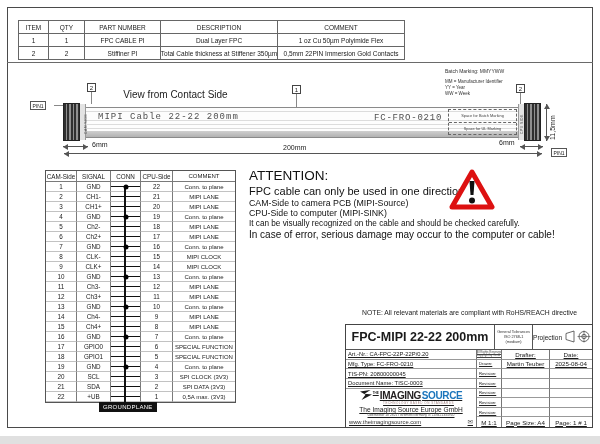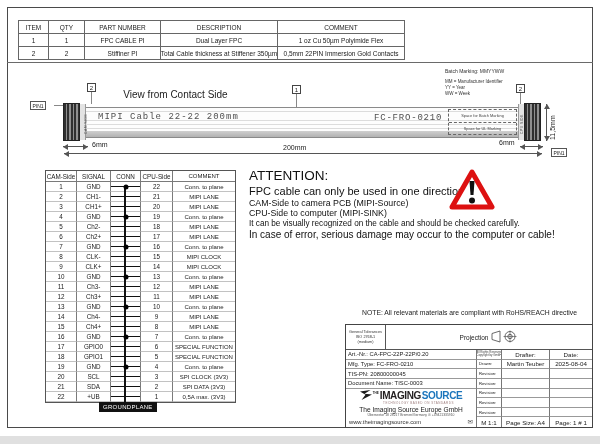--- a/index.html
+++ b/index.html
@@ -412,6 +412,7 @@
 
   <div id="tblock">
     <div class="tb-toprow">
+      <div class="tb-title">FPC-MIPI 22-22 200mm</div>
       <div class="tb-tol">
         <div>General Tolerances</div>
         <div>ISO 2768-1</div>

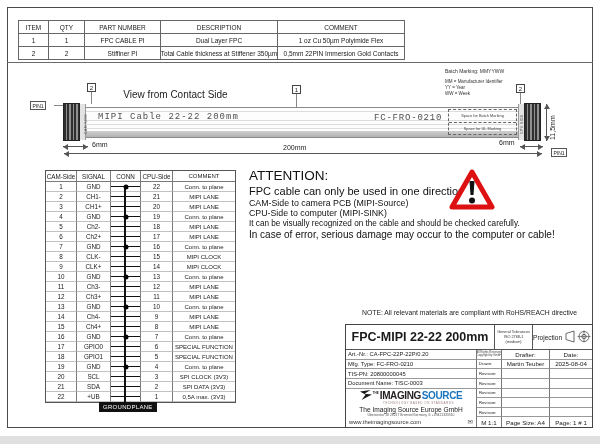--- a/index.html
+++ b/index.html
@@ -76,7 +76,7 @@
   .tb-tol { width:40px; border-right:1px solid #555; font-size:3.8px; color:#333; text-align:center; display:flex; flex-direction:column; justify-content:center; gap:1px; }
   .tb-proj { flex:1; display:flex; align-items:center; justify-content:center; gap:2px; font-size:6.5px; }
   .tb-grid { flex:1; display:grid; grid-template-columns:131px 25px 48px 1fr; grid-template-rows:repeat(8,1fr); }
-  .tb-cell { border-right:1px solid #777; border-bottom:1px solid #999; font-size:5.8px; display:flex; align-items:center; padding:0 2px; white-space:nowrap; overflow:hidden; }
+  .tb-cell { border-right:1px solid #777; border-bottom:1px solid #999; font-size:5.8px; display:flex; align-items:center; padding:0 2px; white-space:nowrap; overflow:hidden;text-decoration:underline; }
   .tb-cell.lab { font-size:4.2px; color:#222; }
   .tb-cell.ctr { justify-content:center; padding:0; }
   .tb-cell.val { font-size:6.2px; }

